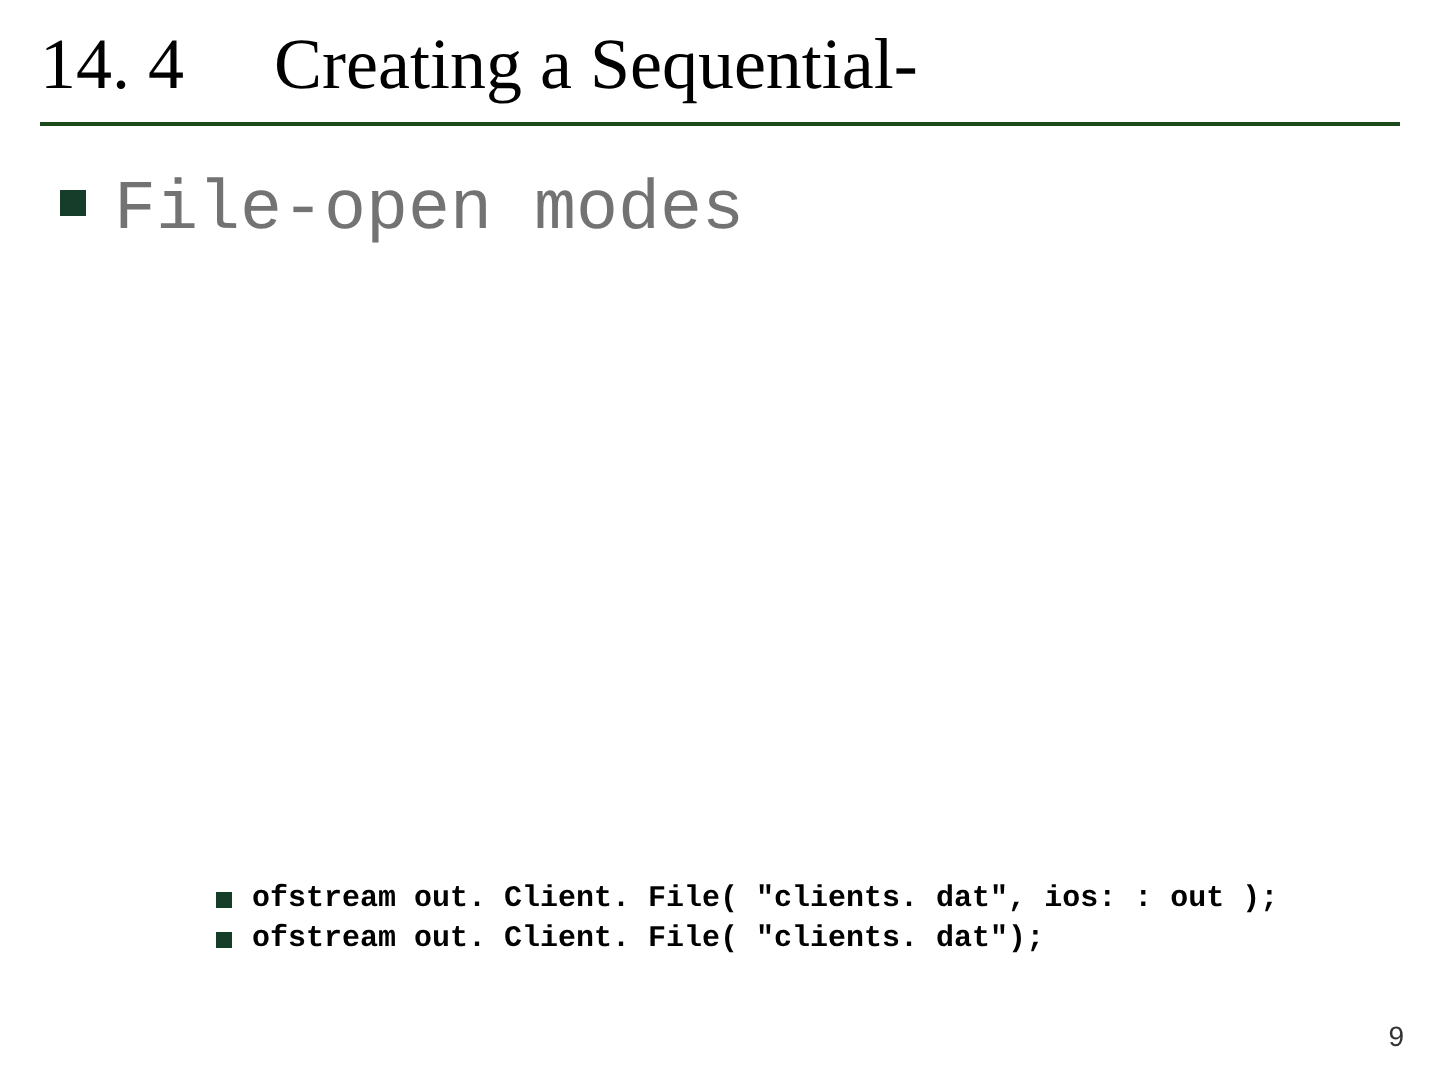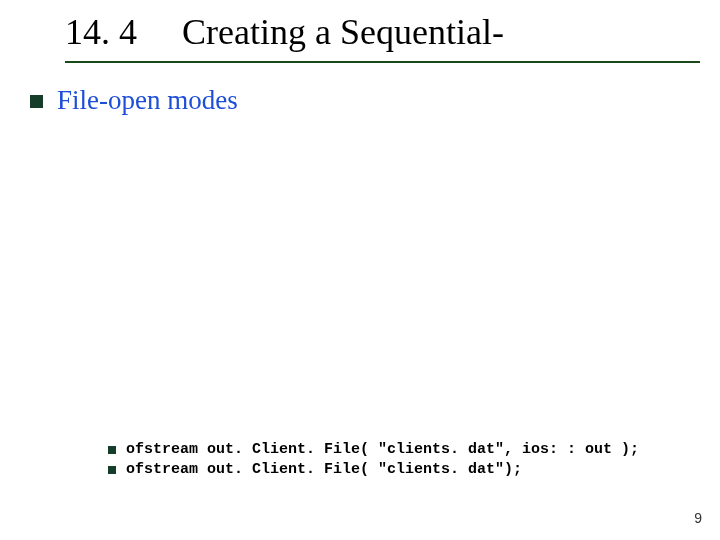--- a/index.html
+++ b/index.html
@@ -20,7 +20,6 @@
   }
   .title-wrap {
     padding: 10px 20px 8px 20px;
-    margin-left: 45px;
   }
   .title {
     font-size: 36px;

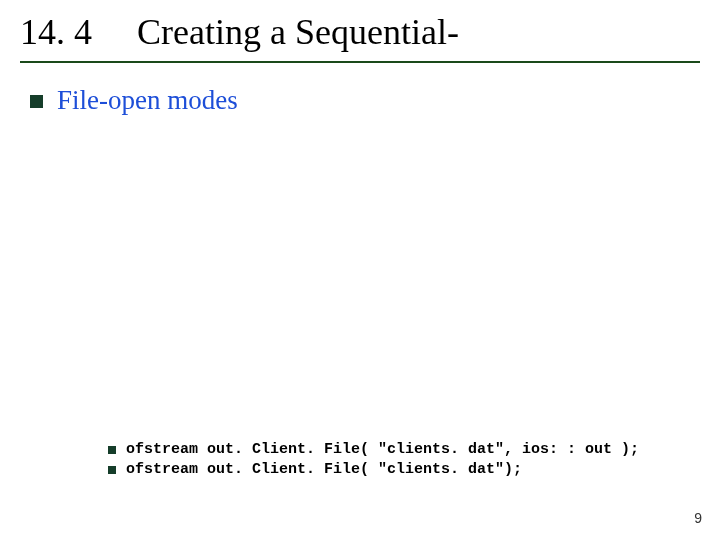--- a/index.html
+++ b/index.html
@@ -49,9 +49,9 @@
     margin-top: 10px;
   }
   .bullet-text-lg {
-    font-family: Liberation Serif, serif;
-    font-size: 27px;
-    color: #1d4ed8;
+    font-family: Liberation Mono, monospace;
+    font-size: 35px;
+    color: #737373;
   }
   .code-block {
     position: absolute;

